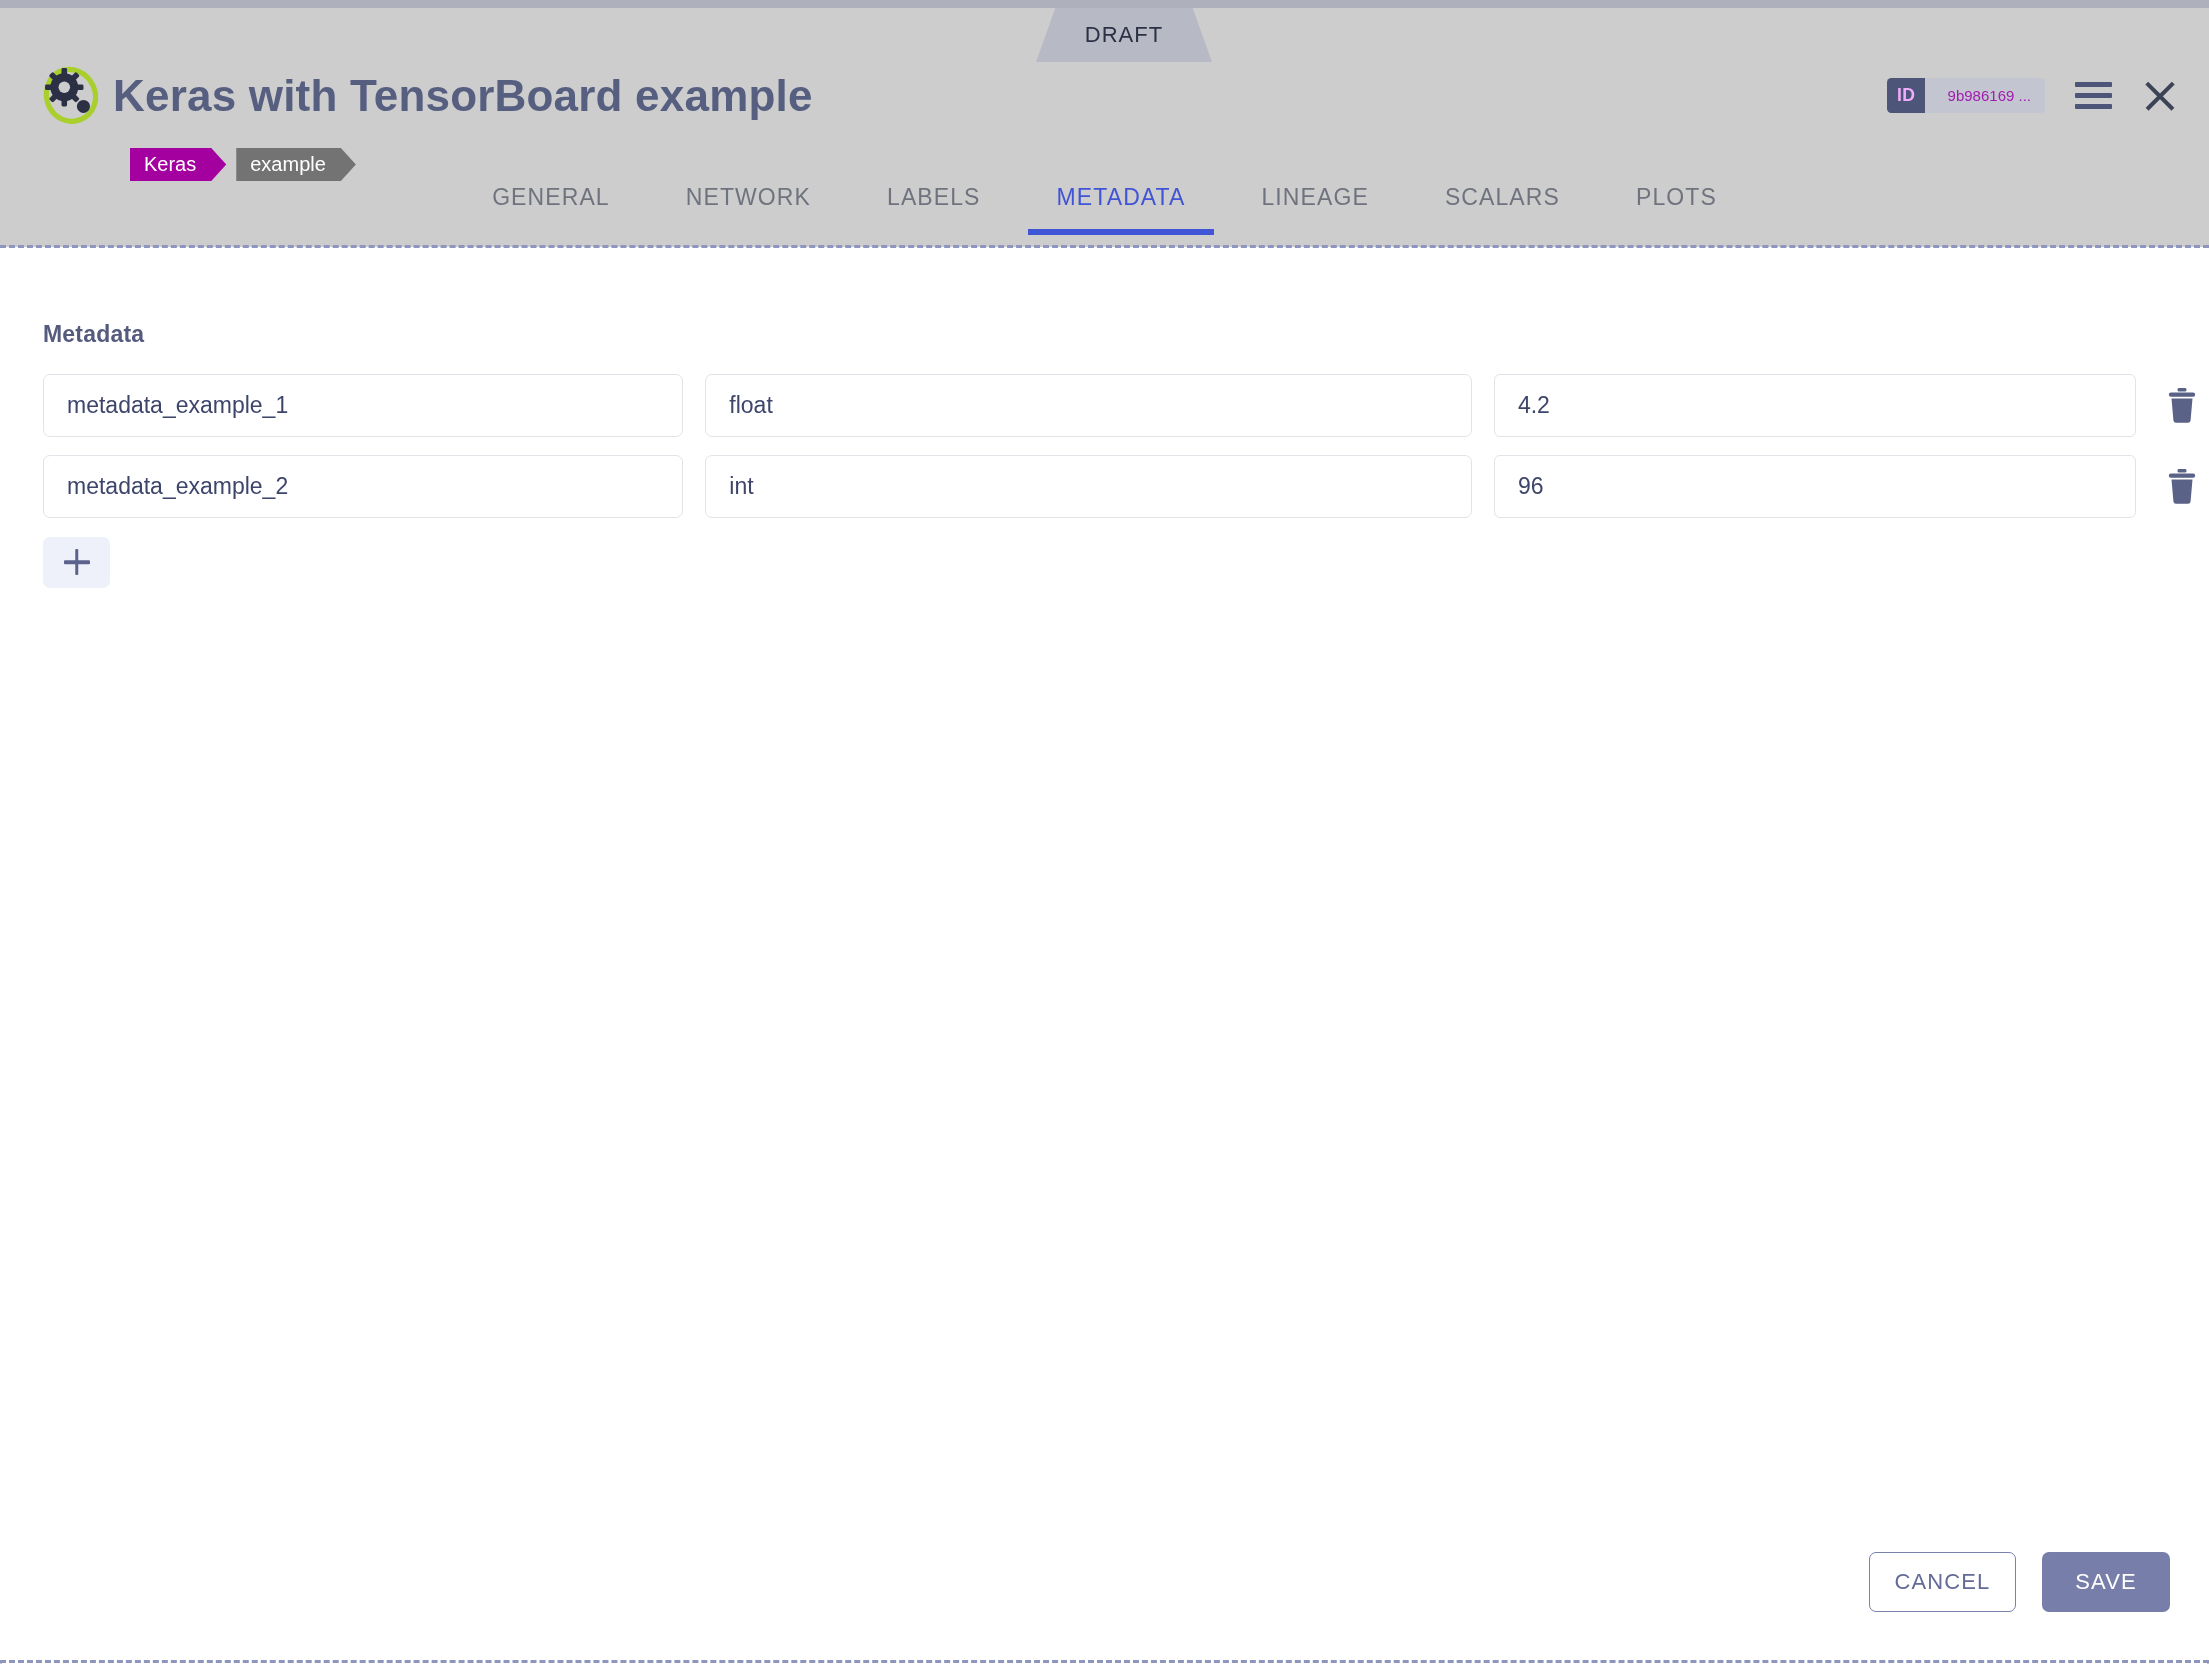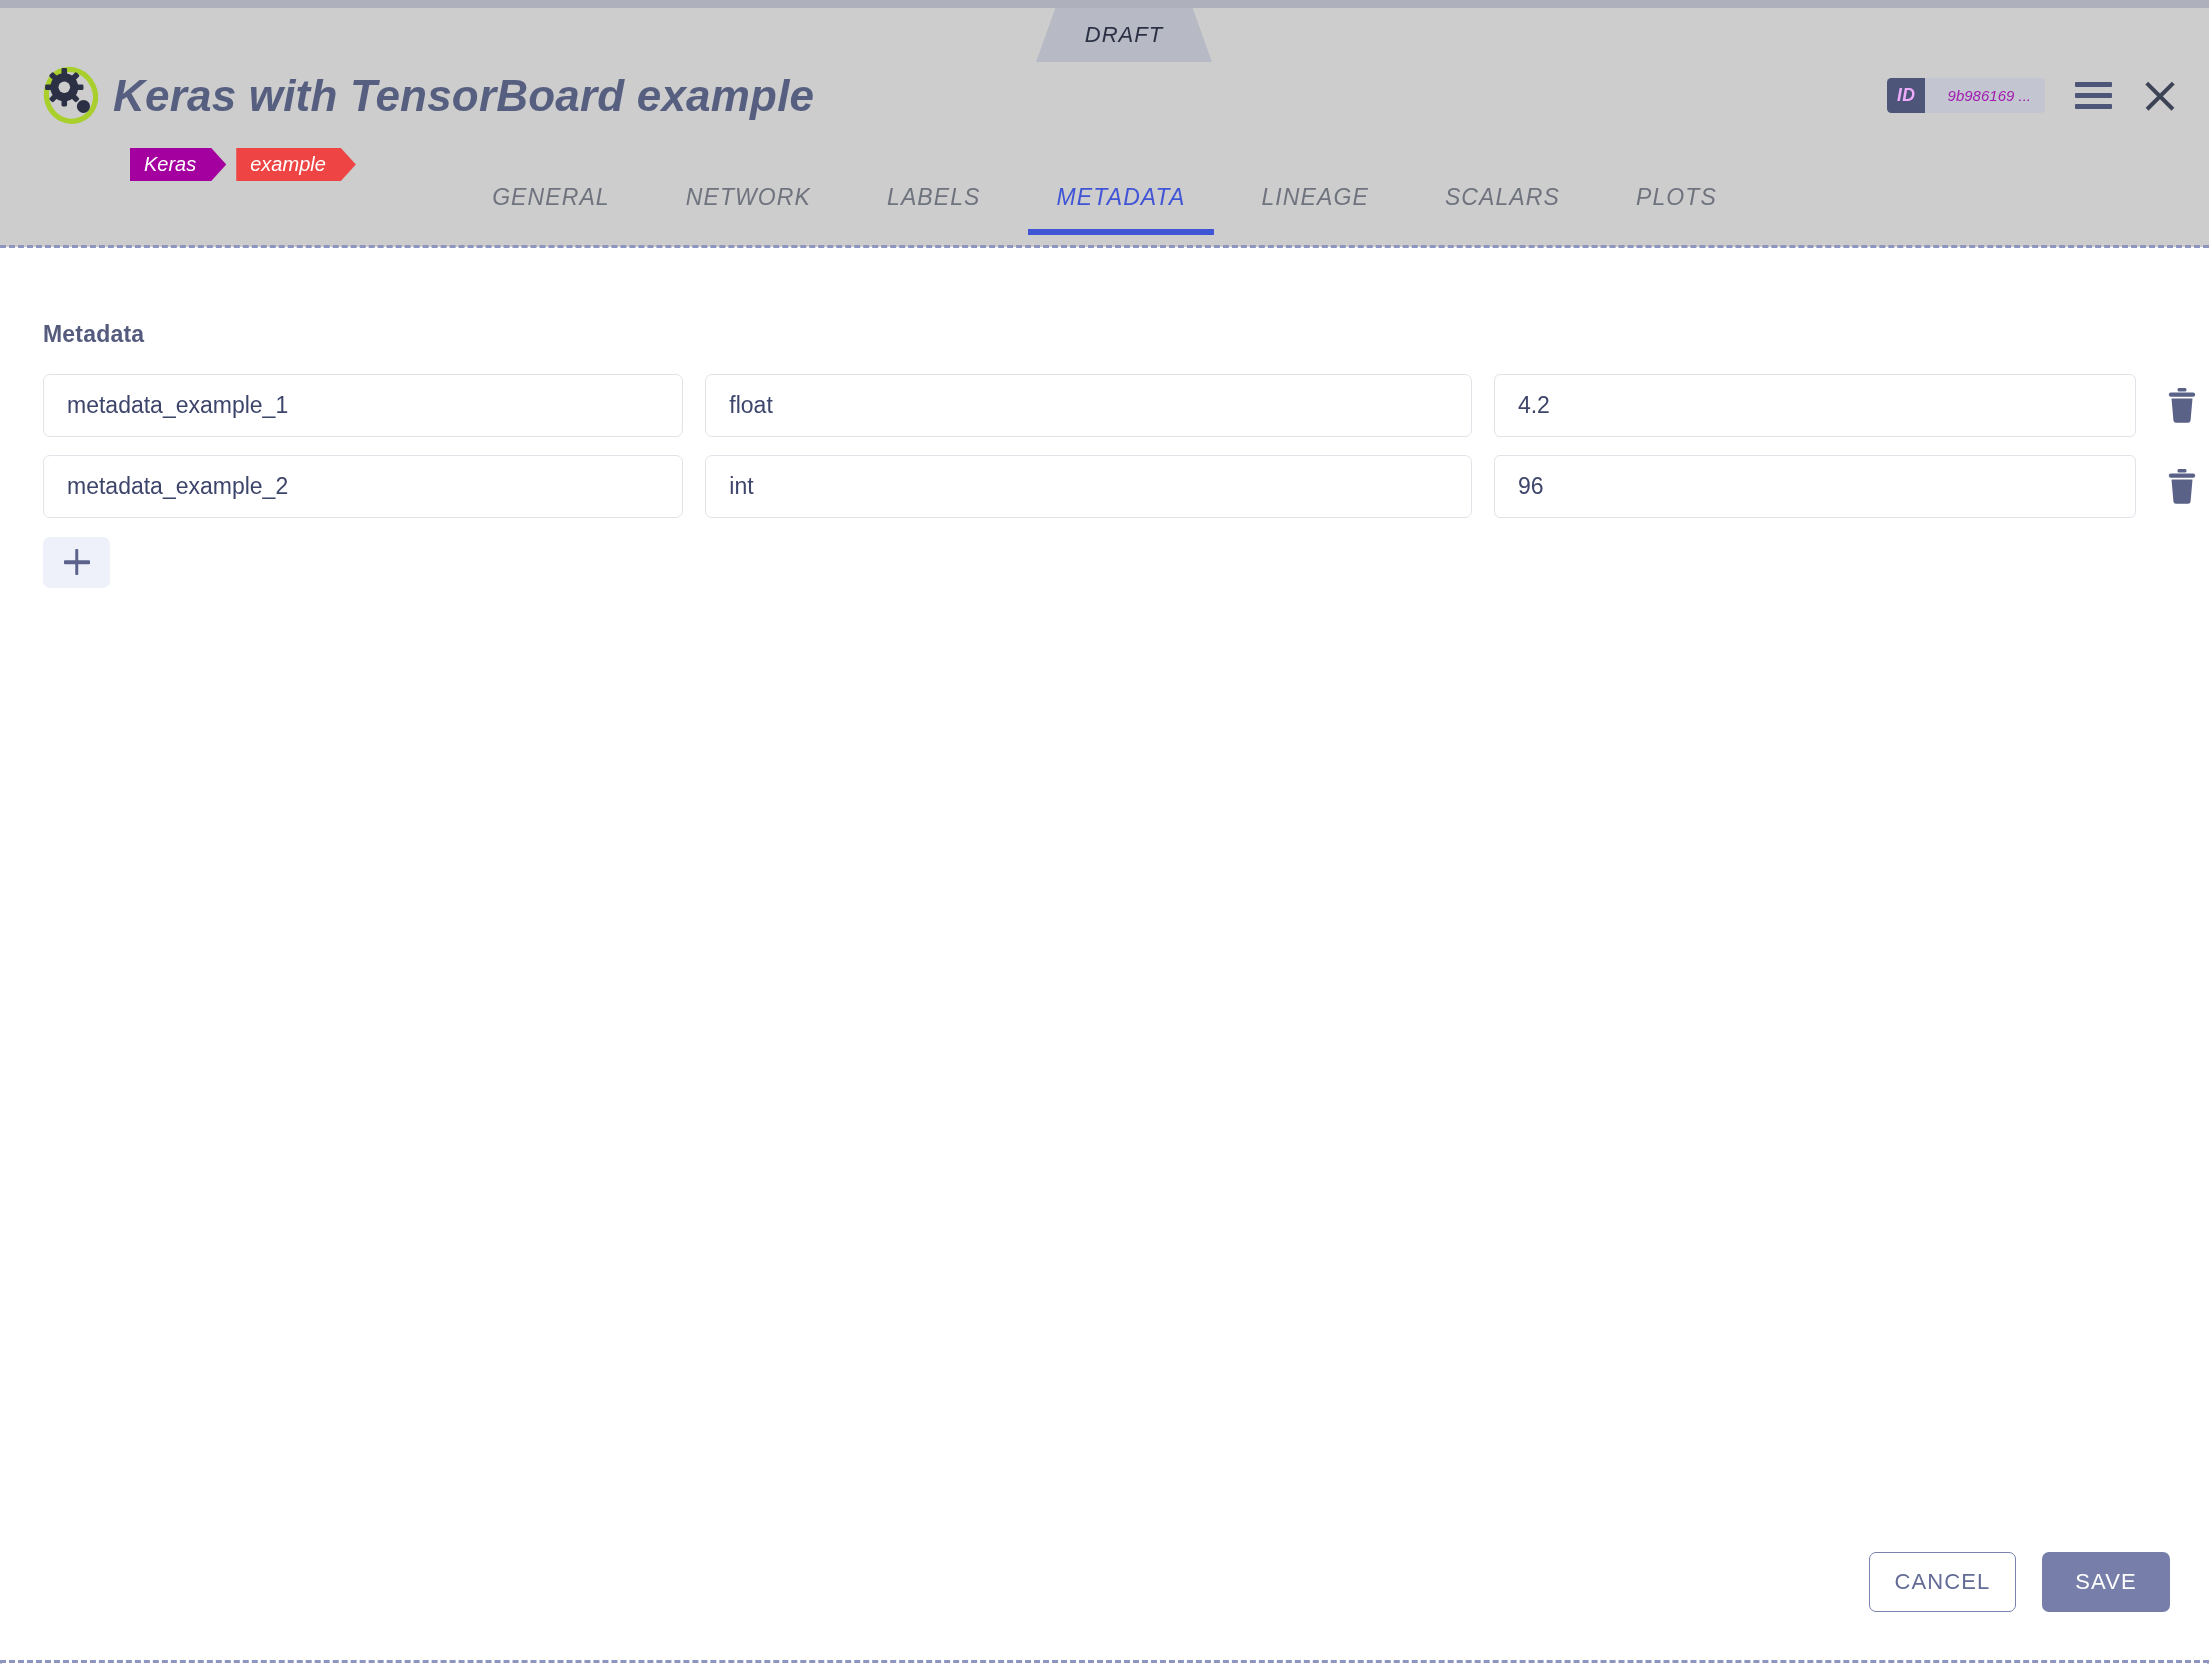--- a/index.html
+++ b/index.html
@@ -32,7 +32,6 @@
     height: 239px;
     background: #cdcdcd;
     box-sizing: border-box;
-    font-style: italic;
   }
 
   

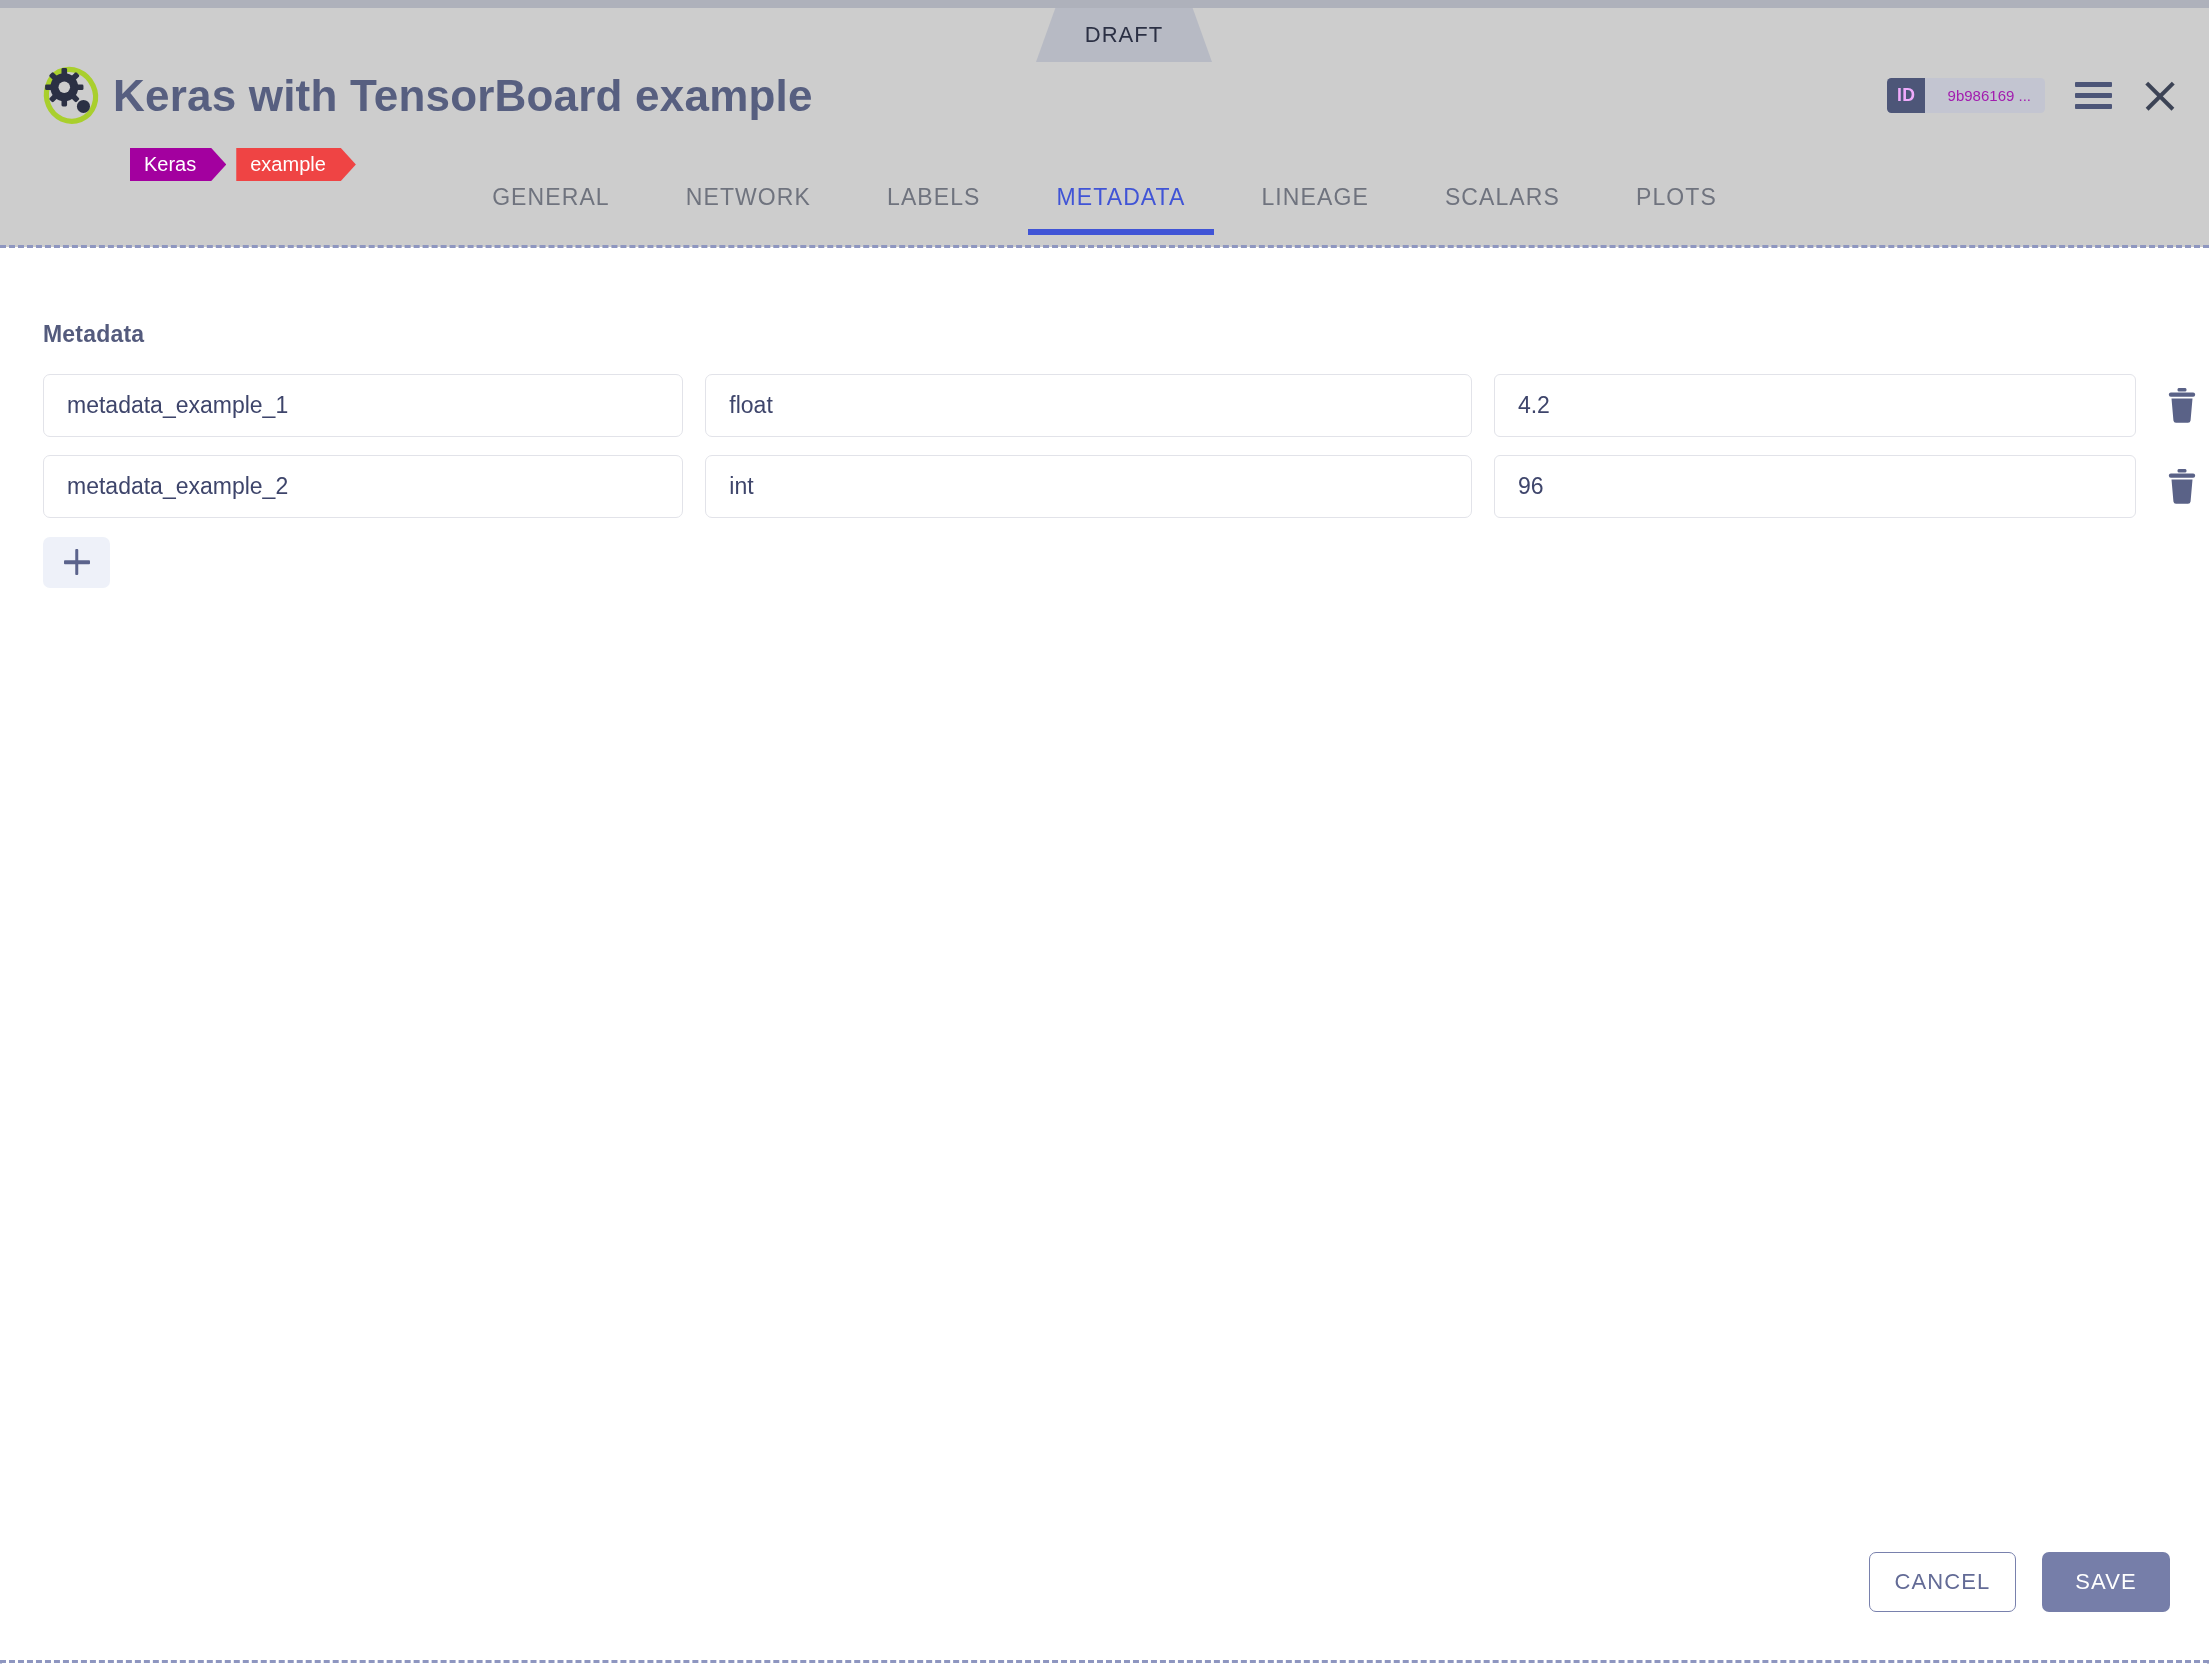--- a/index.html
+++ b/index.html
@@ -98,7 +98,7 @@
     clip-path: polygon(0 0, calc(100% - 15px) 0, 100% 50%, calc(100% - 15px) 100%, 0 100%);
   }
   .tag.purple { background: #a3009f; padding-right: 30px; }
-  .tag.teal   { background: #ef4444; padding-right: 30px; }
+  .tag.teal   { background: #737373; padding-right: 30px; }
 
   
   .header-right {

